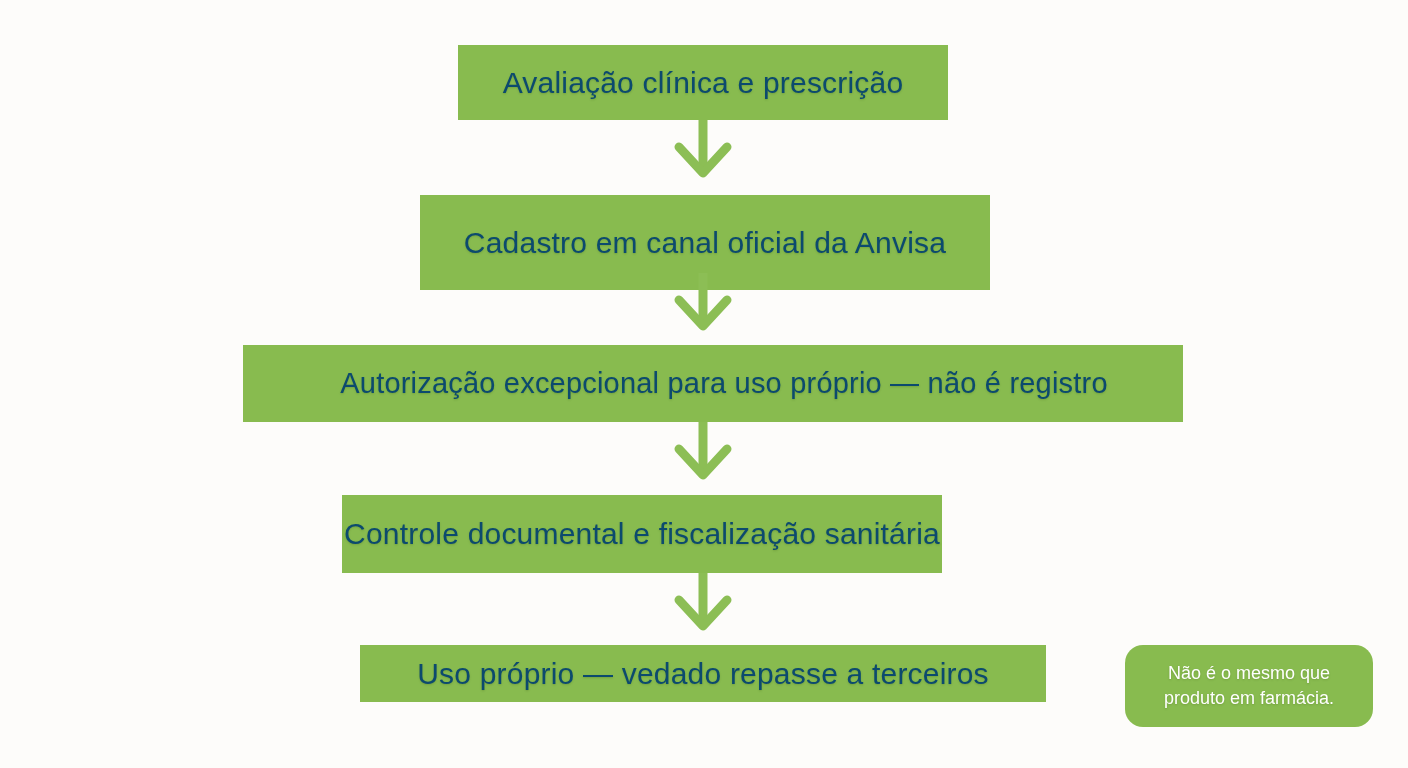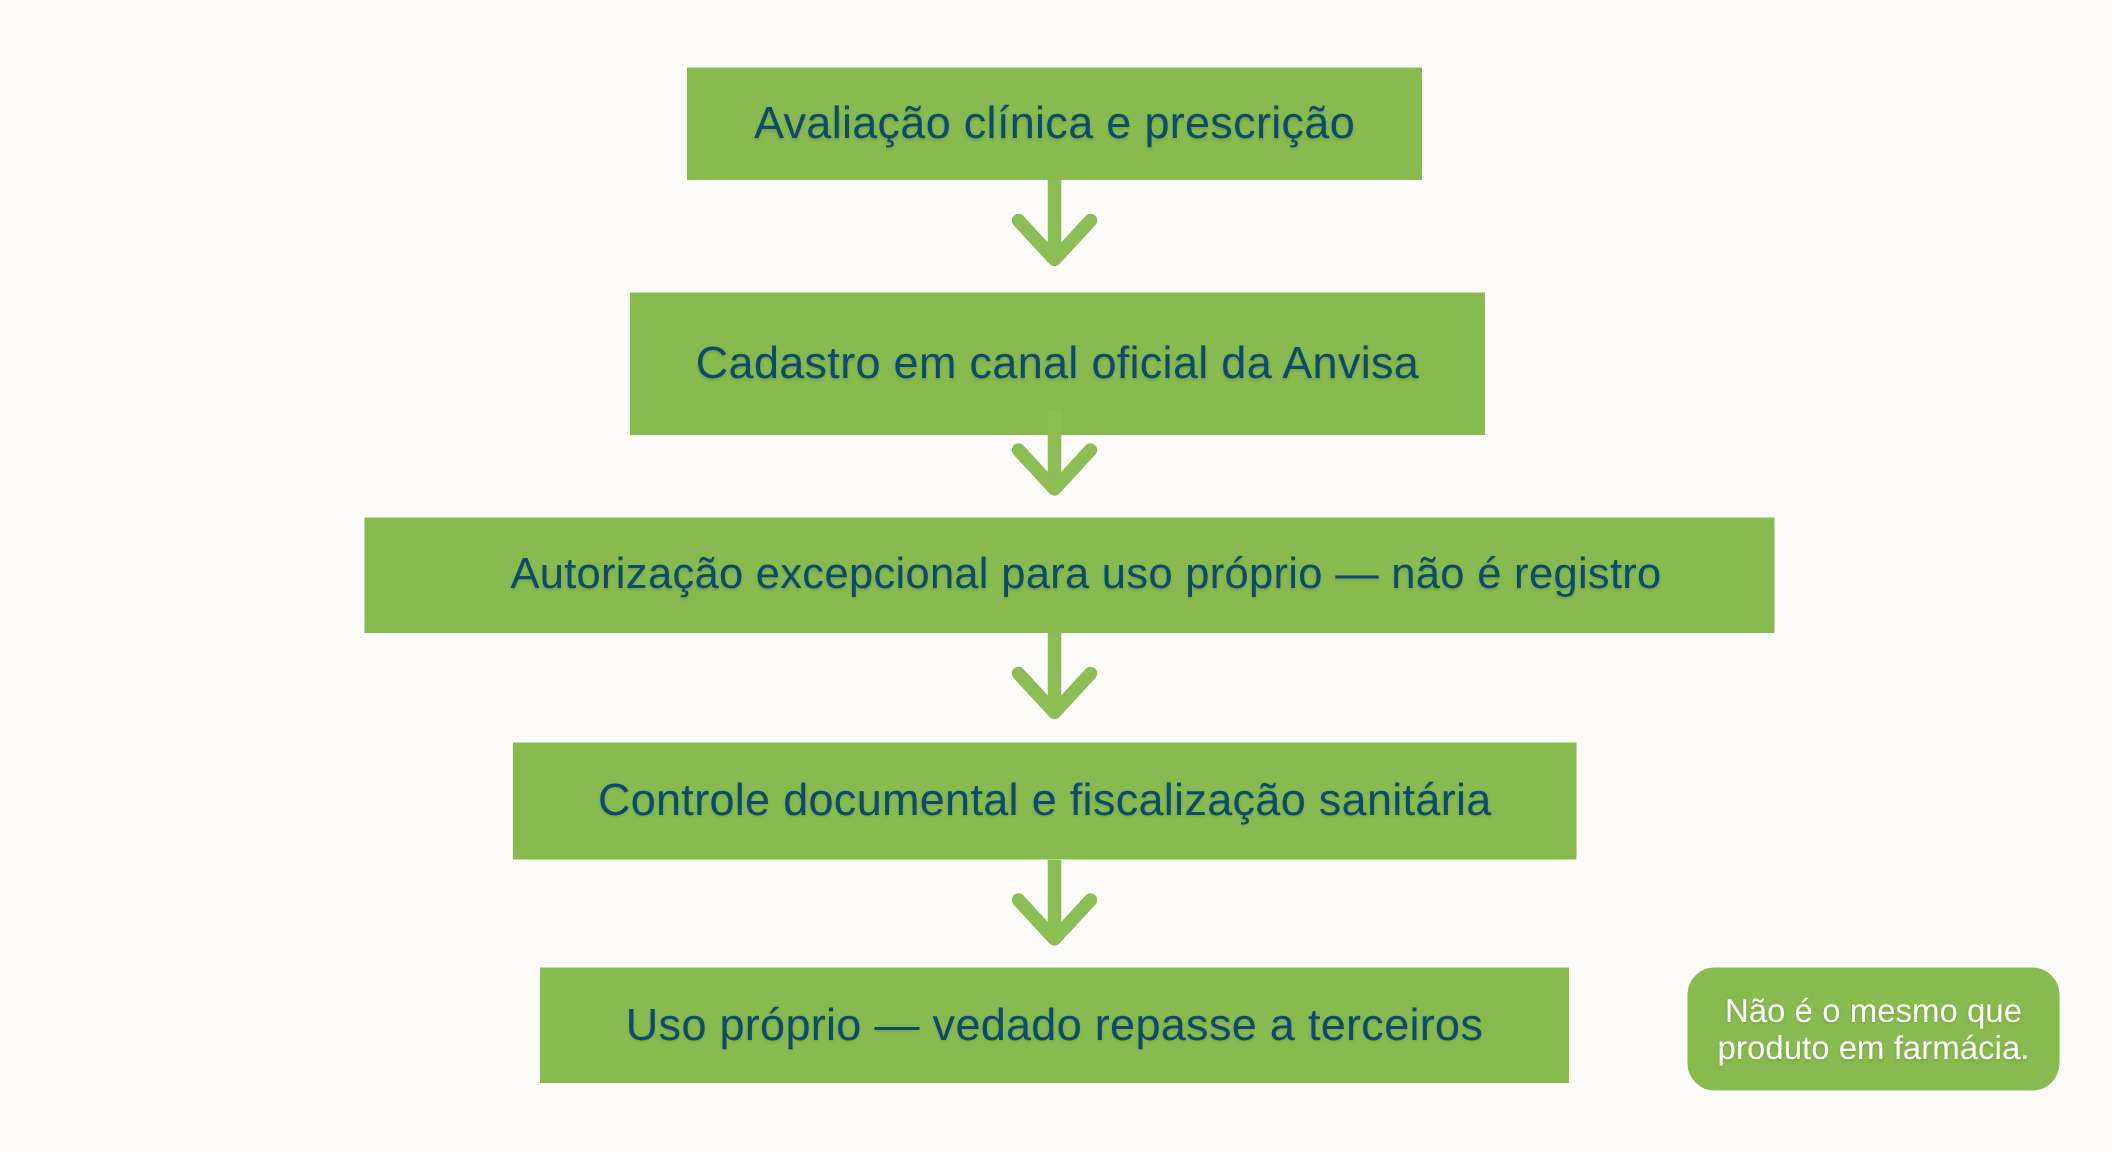--- a/index.html
+++ b/index.html
@@ -33,7 +33,7 @@
   .step-1 { left: 458px; top: 45px;  width: 490px; height: 75px; }
   .step-2 { left: 420px; top: 195px; width: 570px; height: 95px; }
   .step-3 { left: 243px; top: 345px; width: 918px; height: 77px; font-size: 29px; padding-left: 22px; }
-  .step-4 { left: 342px; top: 495px; width: 709px; height: 78px; }
+  .step-4 { left: 342px; top: 495px; width: 600px; height: 78px; }
   .step-5 { left: 360px; top: 645px; width: 686px; height: 77px; text-align: center; }
   .flow-arrow {
     position: absolute;

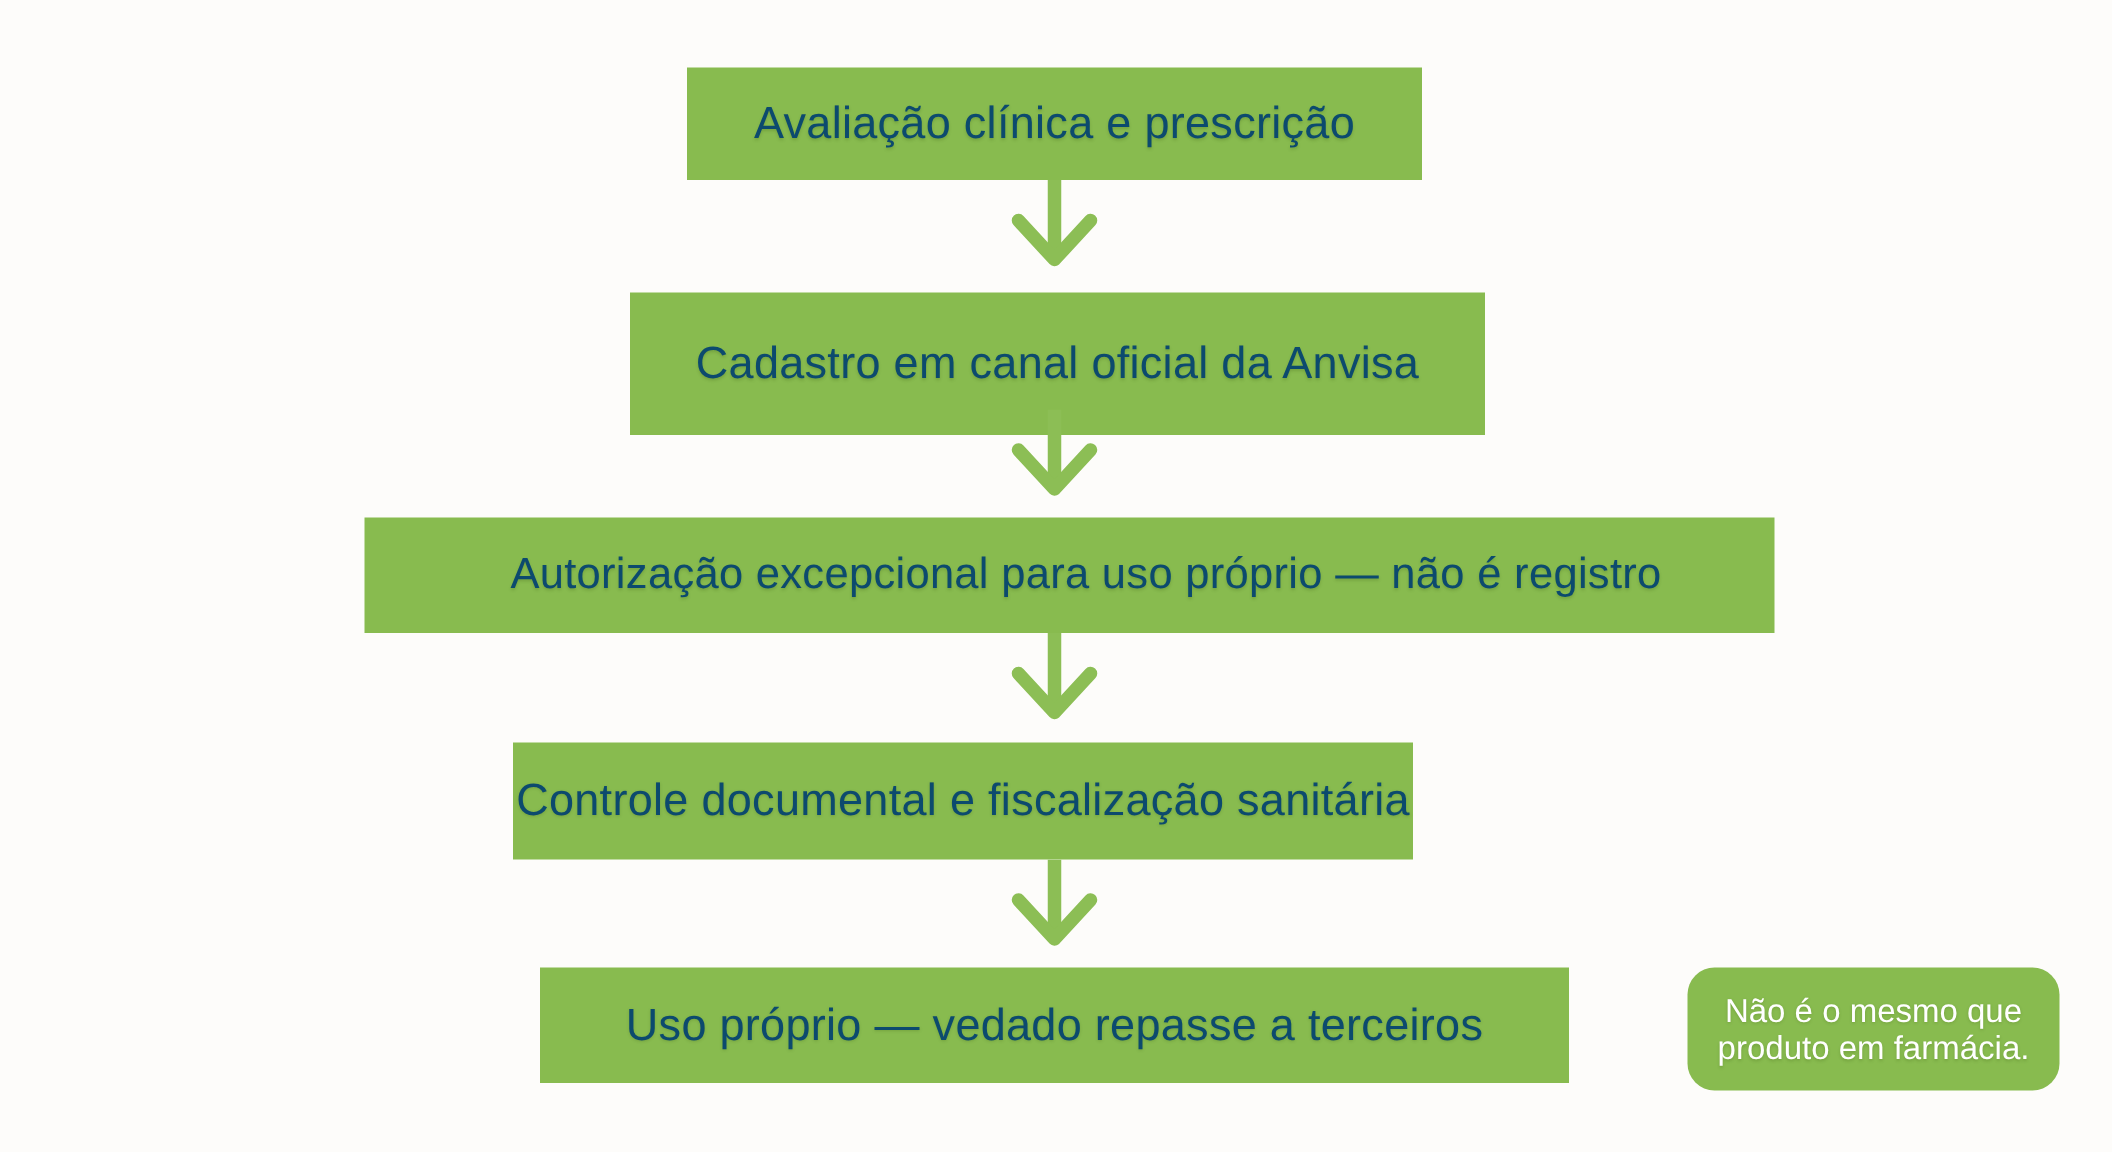--- a/index.html
+++ b/index.html
@@ -34,7 +34,7 @@
   .step-2 { left: 420px; top: 195px; width: 570px; height: 95px; }
   .step-3 { left: 243px; top: 345px; width: 918px; height: 77px; font-size: 29px; padding-left: 22px; }
   .step-4 { left: 342px; top: 495px; width: 600px; height: 78px; }
-  .step-5 { left: 360px; top: 645px; width: 686px; height: 77px; text-align: center; }
+  .step-5 { left: 360px; top: 645px; width: 686px; height: 57px; text-align: center; }
   .flow-arrow {
     position: absolute;
     width: 60px;

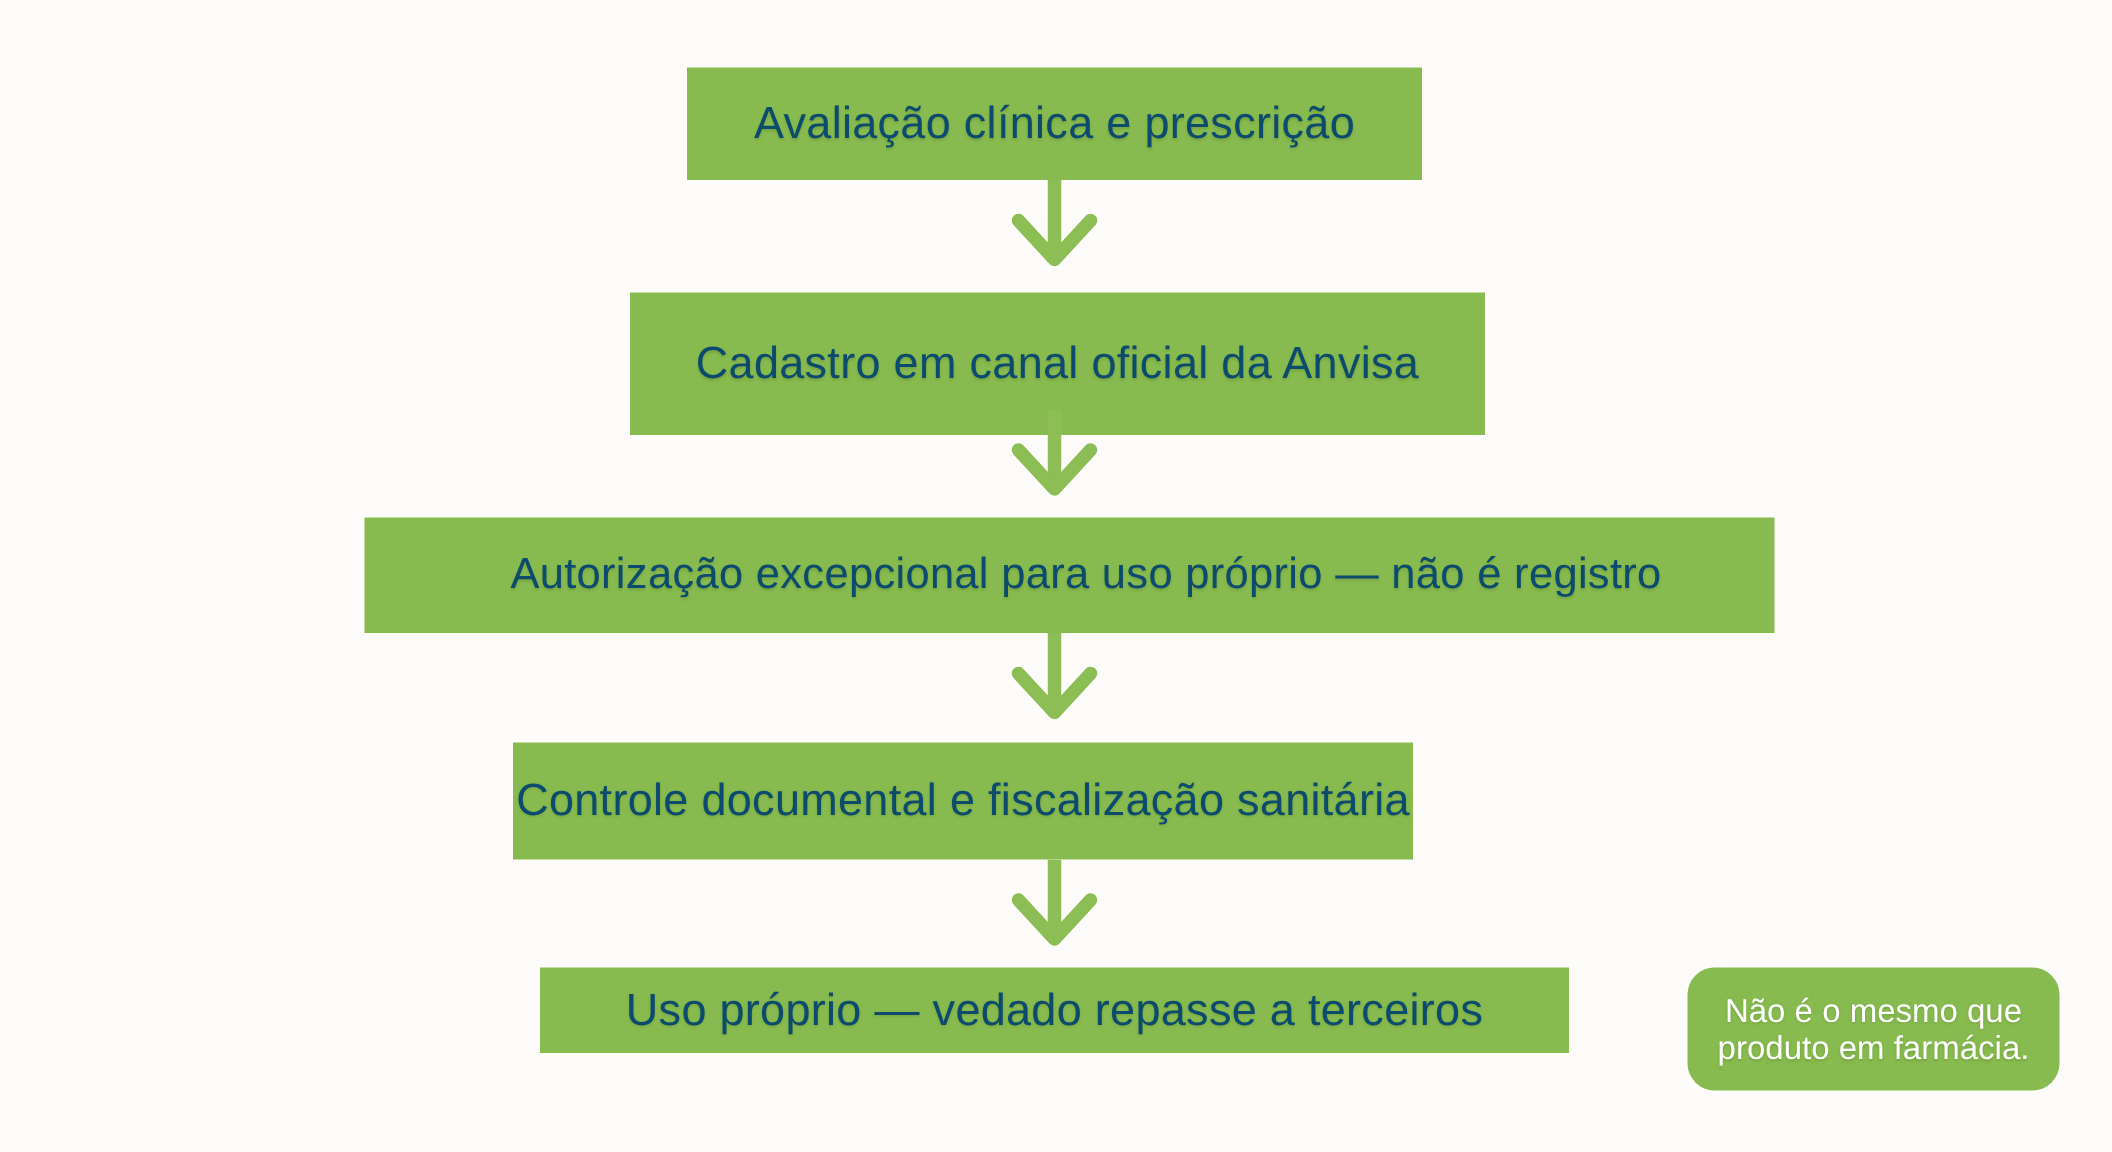--- a/index.html
+++ b/index.html
@@ -59,7 +59,7 @@
     align-items: center;
     justify-content: center;
     text-align: center;
-    font-size: 22px;
+    font-size: 18px;
     line-height: 25px;
     padding: 0 14px;
     box-sizing: border-box;

